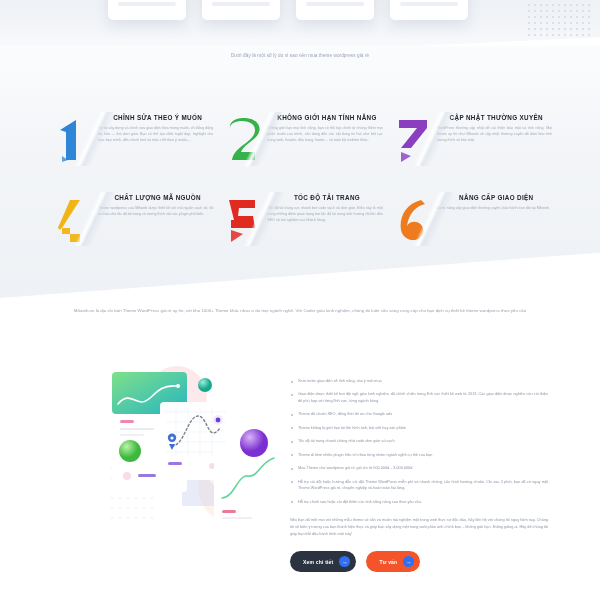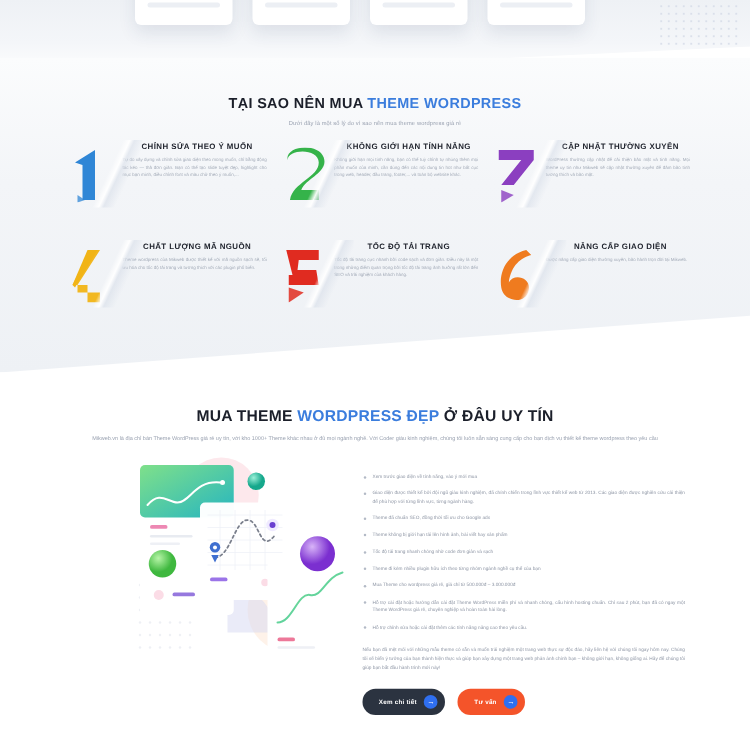--- a/index.html
+++ b/index.html
@@ -139,7 +139,6 @@
 
   <div class="why-section">
     <div class="why-inner">
-      <div class="sec-title"><span>TẠI SAO NÊN MUA </span><span class="hl">THEME WORDPRESS</span></div>
       <div class="sec-sub">Dưới đây là một số lý do vì sao nên mua theme wordpress giá rẻ</div>
     </div>
 

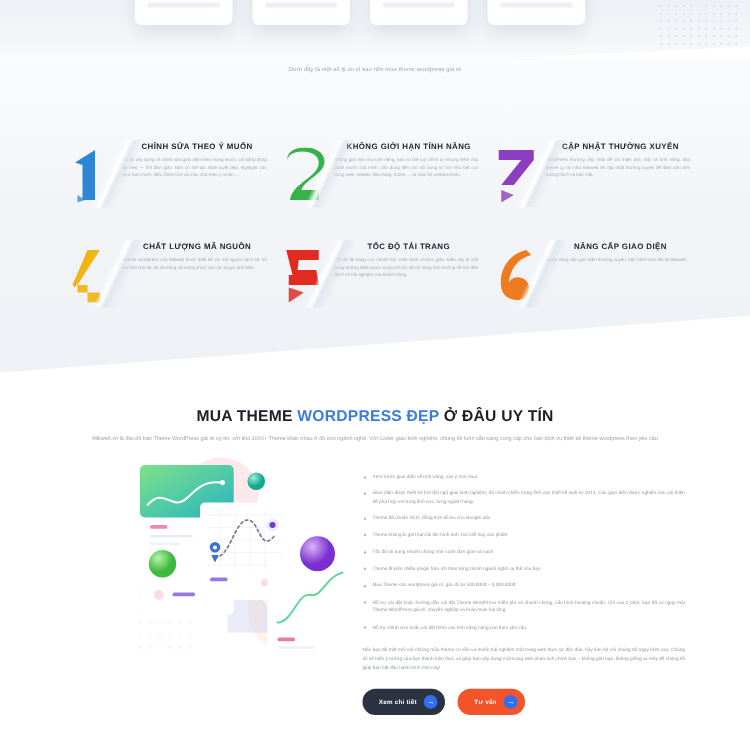--- a/index.html
+++ b/index.html
@@ -217,7 +217,6 @@
   </div>
 
   <div class="buy-section">
-    <div class="buy-title"><span>MUA THEME </span><span class="hl">WORDPRESS ĐẸP</span><span> Ở ĐÂU UY TÍN</span></div>
     <div class="buy-sub">Mikweb.vn là địa chỉ bán Theme WordPress giá rẻ uy tín, với kho 1000+ Theme khác nhau ở đủ mọi ngành nghề. Với Coder giàu kinh nghiệm, chúng tôi luôn sẵn sàng cung cấp cho bạn dịch vụ thiết kế theme wordpress theo yêu cầu</div>
 
     <div class="buy-cols">

